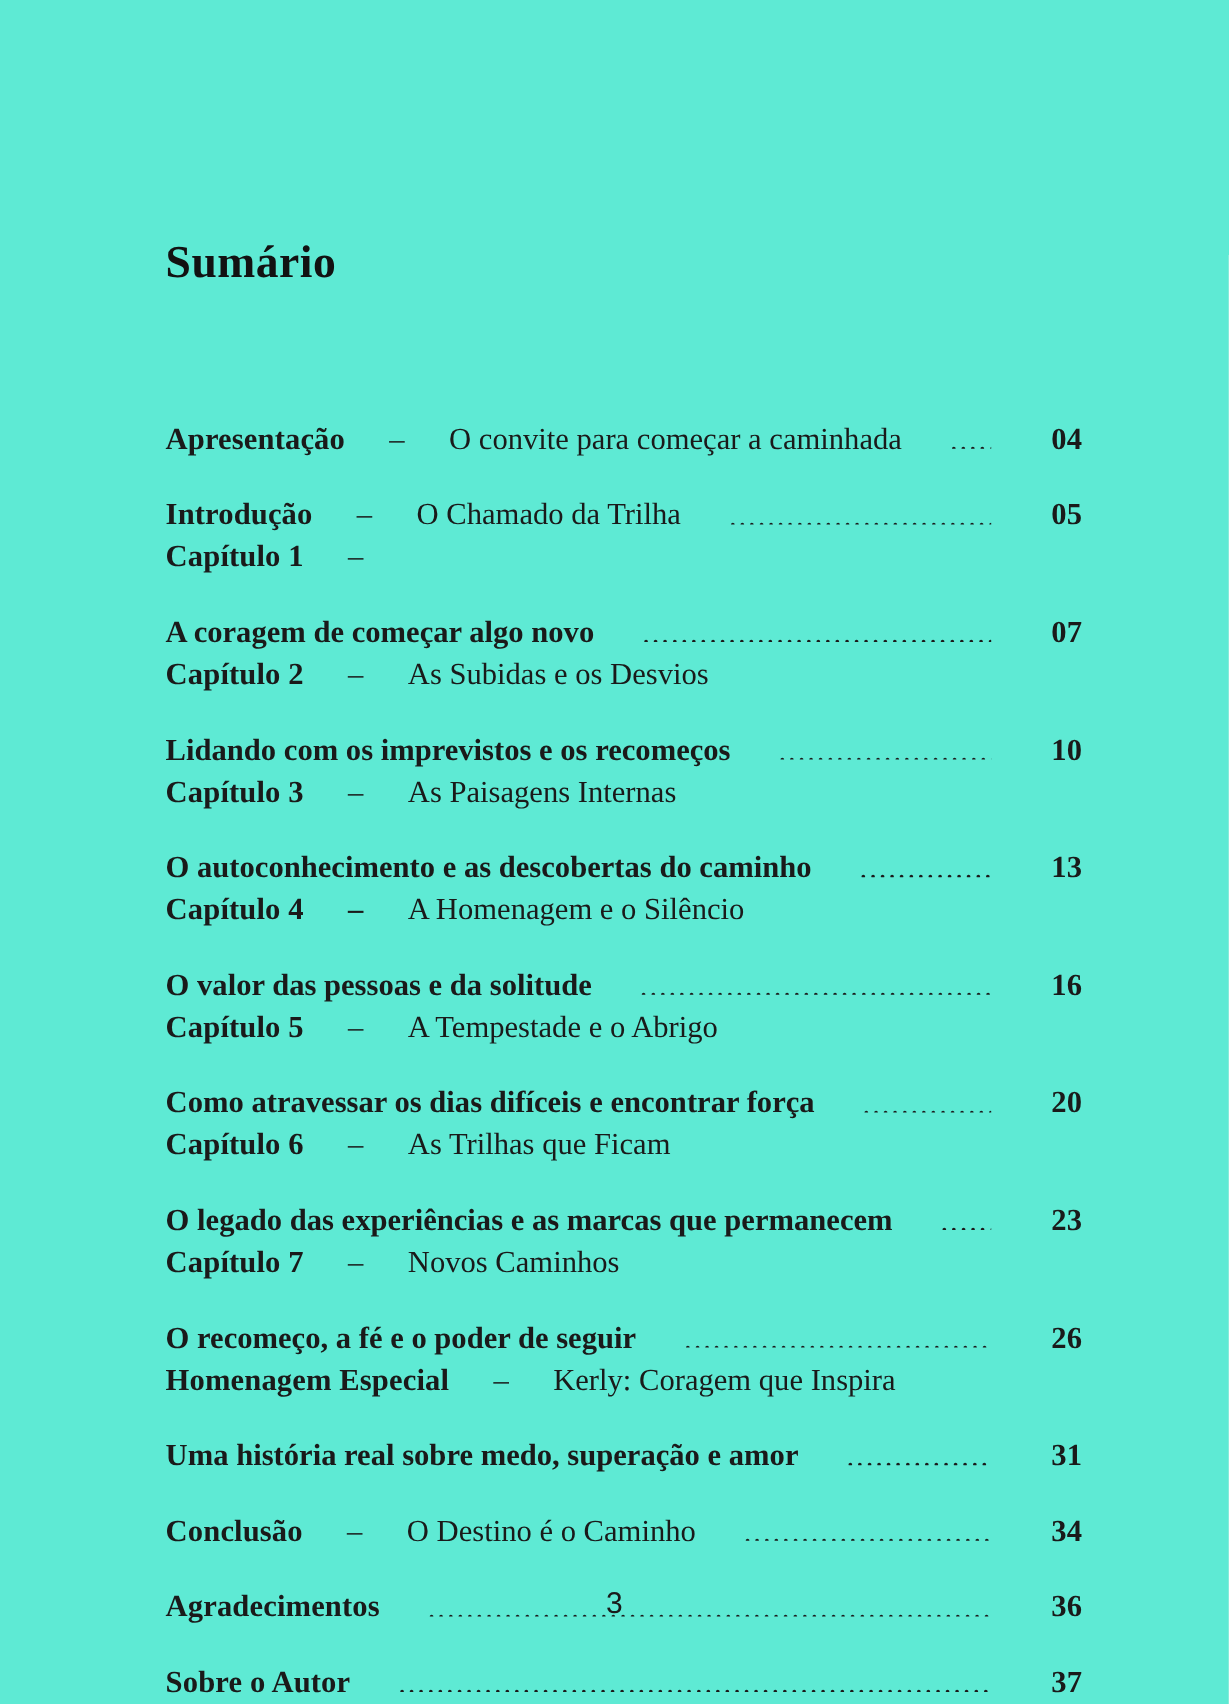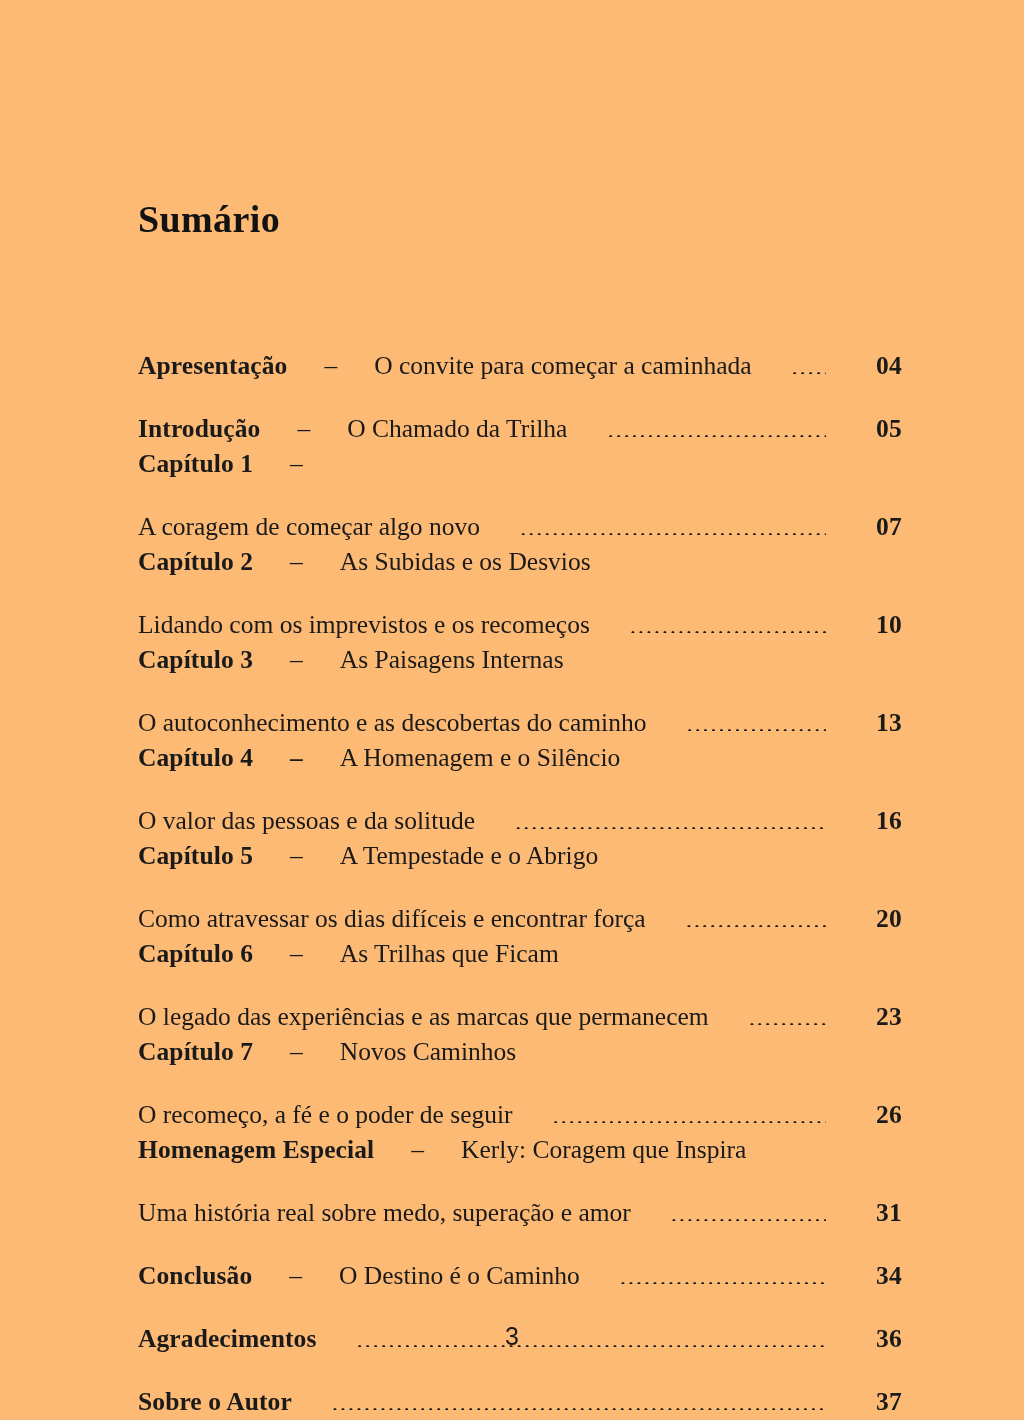--- a/index.html
+++ b/index.html
@@ -24,7 +24,7 @@
     top: 0;
     width: 1024px;
     height: 1420px;
-    background: #fdba74;
+    background: #5eead4;
   }
 
   #content {

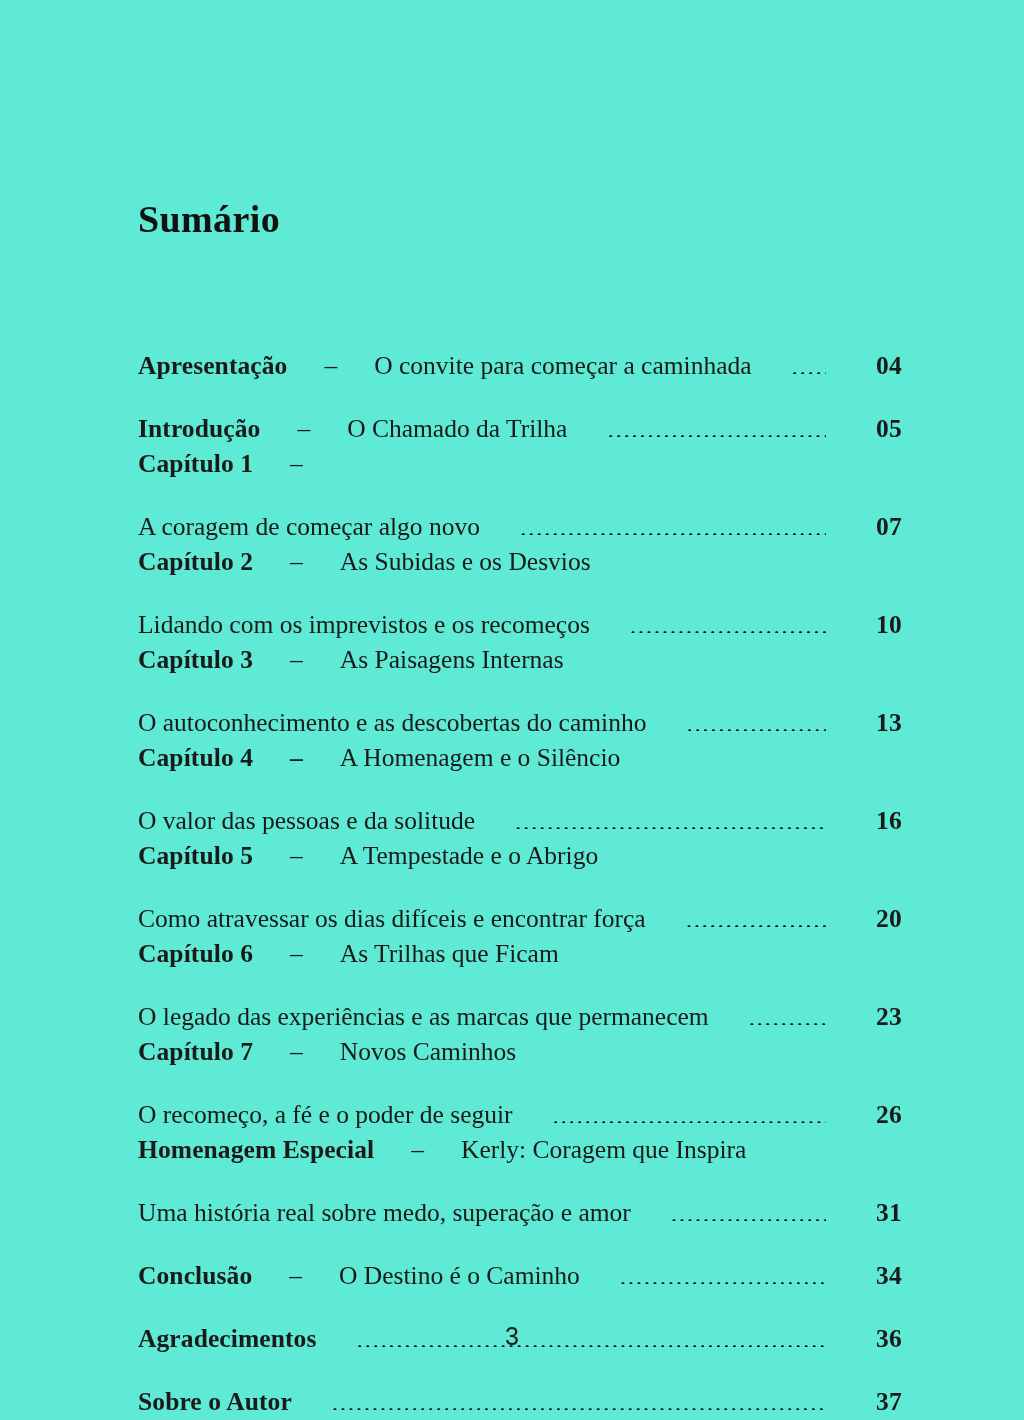--- a/index.html
+++ b/index.html
@@ -116,7 +116,7 @@
 
   
   .toc-line.sub .desc {
-    font-weight: normal;
+    font-weight: bold;
   }
 
   

